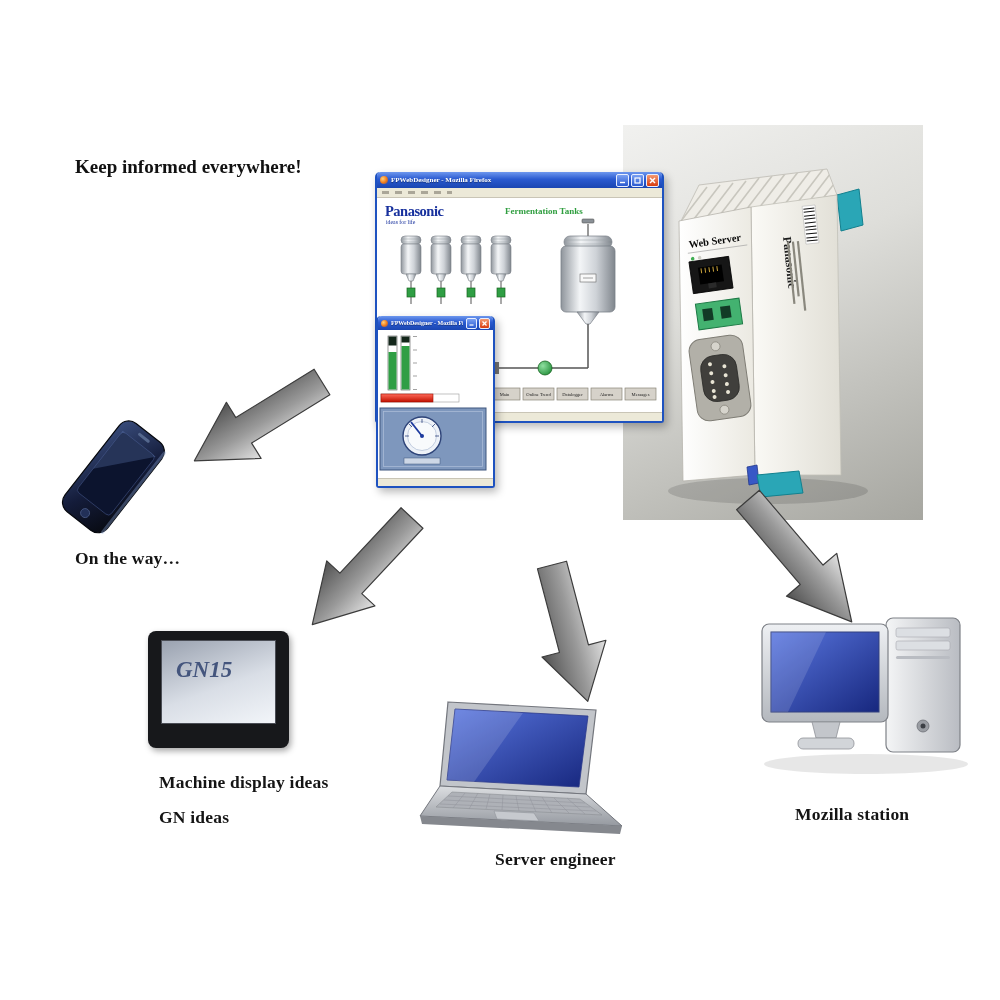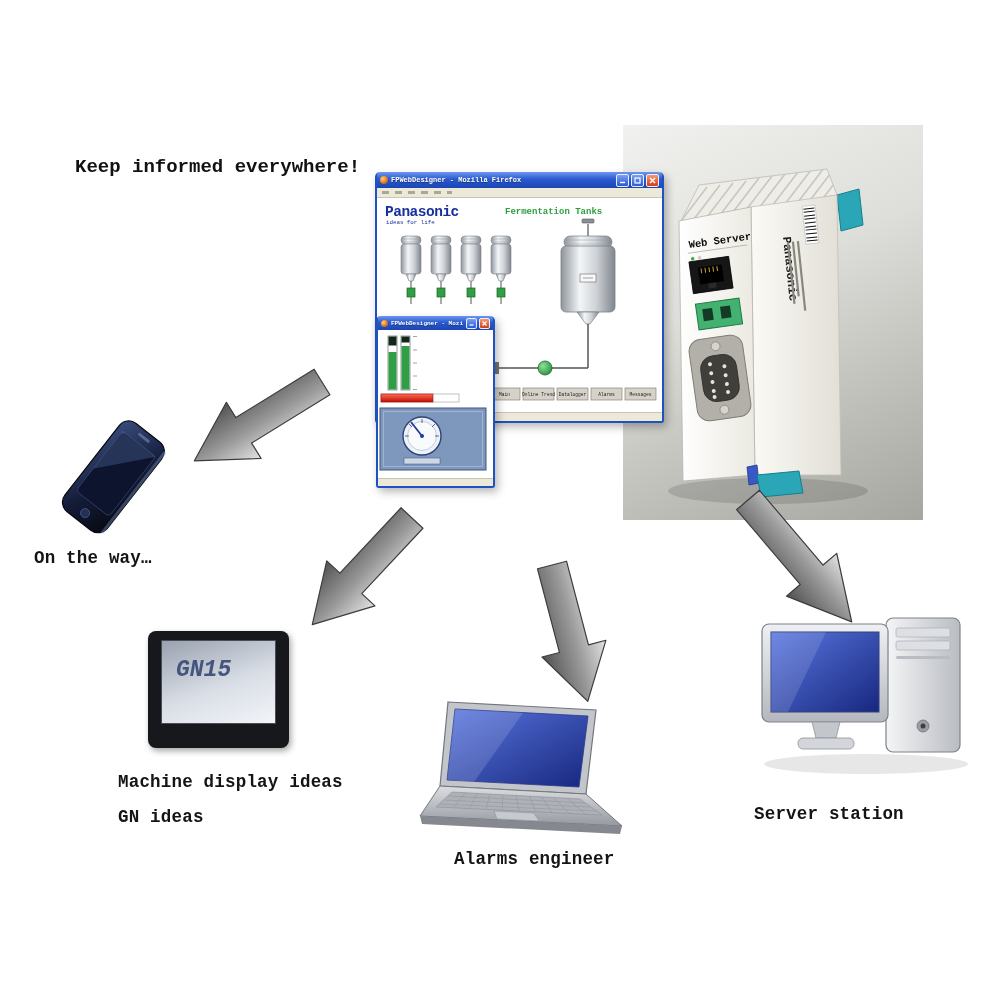--- a/index.html
+++ b/index.html
@@ -4,7 +4,7 @@
 <style>
   html,body{margin:0;padding:0;background:#ffffff;}
   #canvas{position:relative;width:1000px;height:1000px;background:#ffffff;overflow:hidden;
-    font-family:Liberation Mono, monospace;color:#151515;}
+    font-family:Liberation Serif, serif;color:#151515;}
   .abs{position:absolute;}
   .caption{position:absolute;font-weight:bold;font-size:17.5px;color:#141414;letter-spacing:.2px;}
   #heading{position:absolute;left:75px;top:156px;font-size:19px;font-weight:bold;color:#111;}

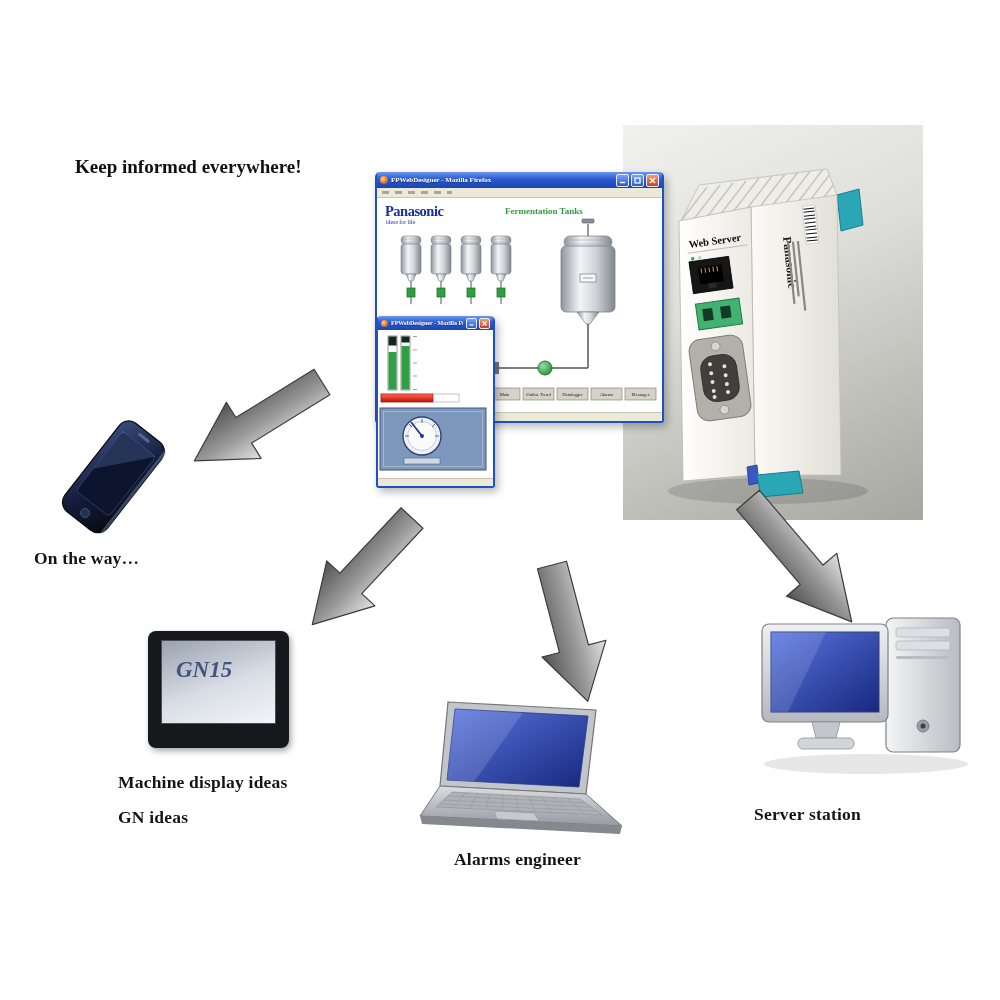--- a/index.html
+++ b/index.html
@@ -6,7 +6,7 @@
   #canvas{position:relative;width:1000px;height:1000px;background:#ffffff;overflow:hidden;
     font-family:Liberation Serif, serif;color:#151515;}
   .abs{position:absolute;}
-  .caption{position:absolute;font-weight:bold;font-size:17.5px;color:#141414;letter-spacing:.2px;}
+  .caption{position:absolute;font-weight:bold;font-size:17.5px;color:#141414;letter-spacing:.2px;margin-left:41px;}
   #heading{position:absolute;left:75px;top:156px;font-size:19px;font-weight:bold;color:#111;}
 
   

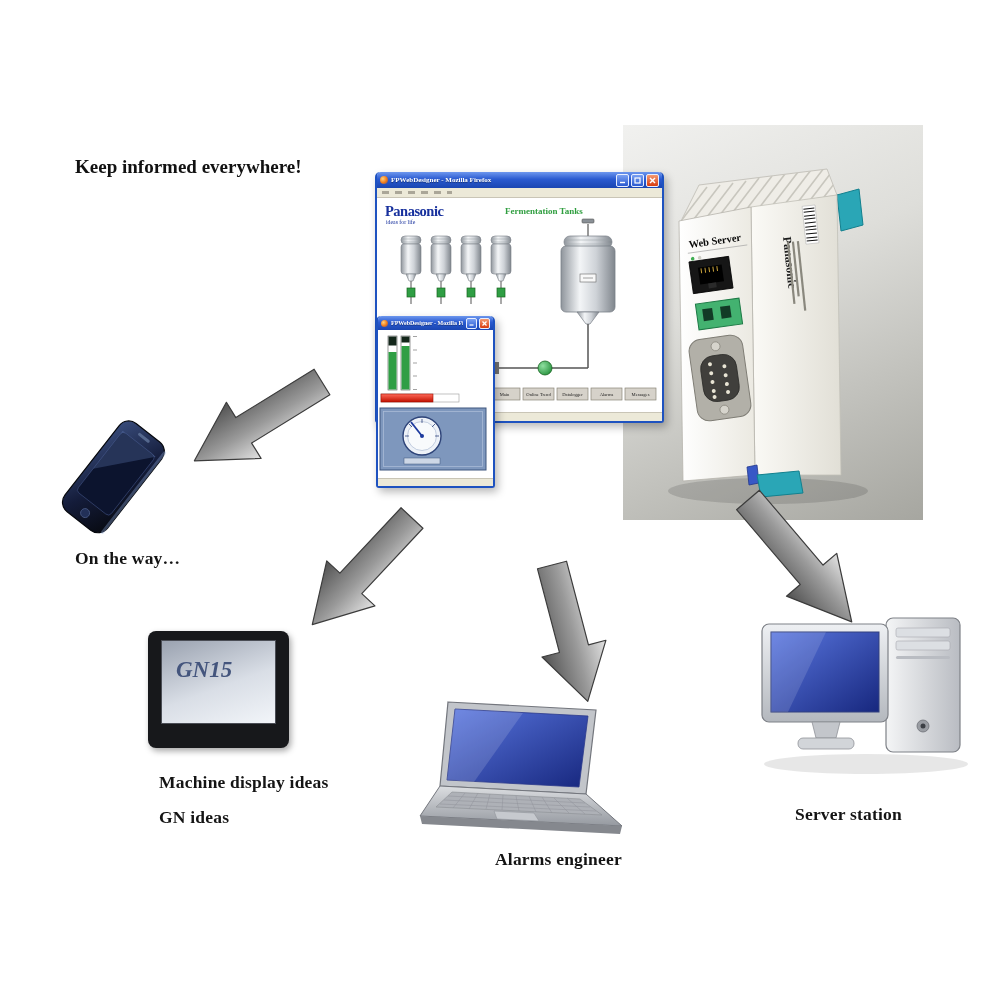--- a/index.html
+++ b/index.html
@@ -453,7 +453,7 @@
     <polygon points="56,106 84,106 80,122 60,122" fill="#c3c6cb" stroke="#8f9298" stroke-width="0.8"></polygon>
     <rect x="42" y="122" width="56" height="11" rx="5" fill="#d2d5d9" stroke="#8f9298" stroke-width="0.8"></rect>
   </svg>
-  <div class="caption" style="left:754px;top:804px;">Server station</div>
+  <div class="caption" style="left:754px;top:804px;">Mozilla station</div>
 
   <svg id="arrow-layer" width="1000" height="1000" viewBox="0 0 1000 1000">
     <defs>

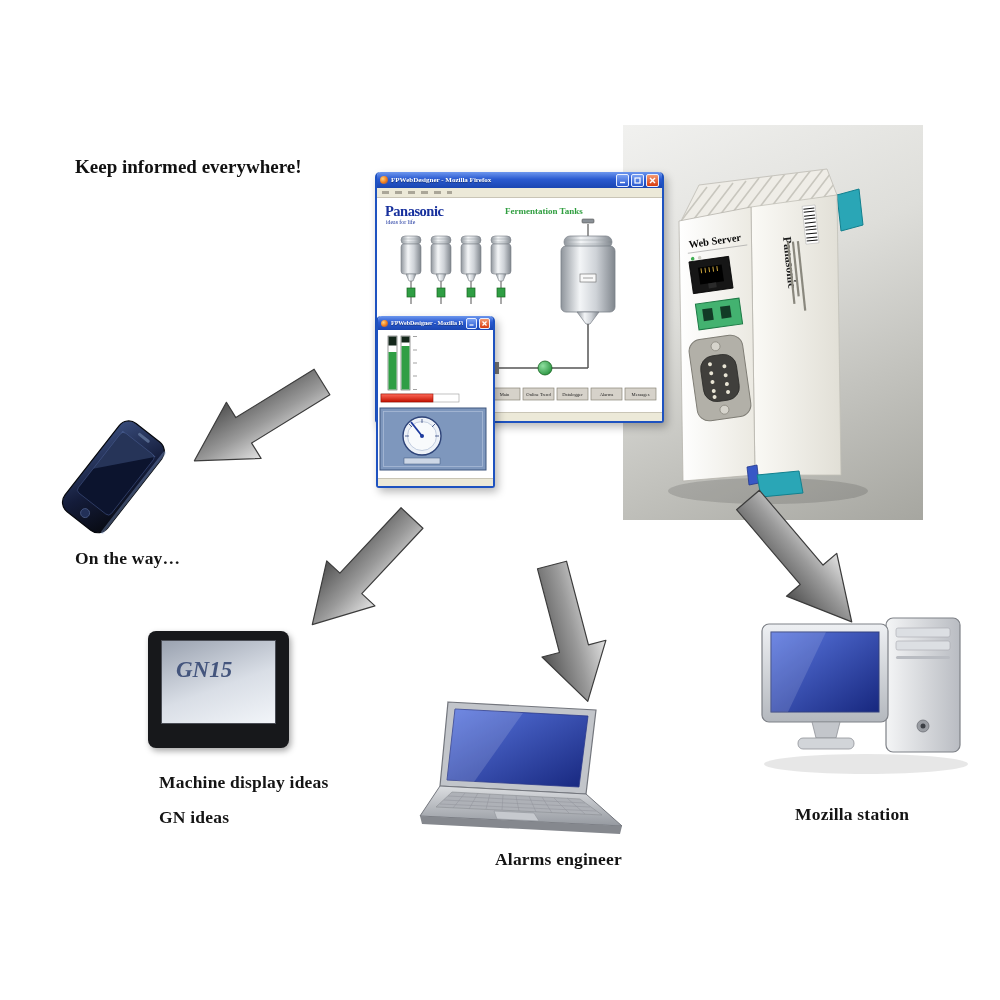--- a/index.html
+++ b/index.html
@@ -423,7 +423,7 @@
     <polygon points="76,113 116,115 121,123 79,121" fill="#c6c9ce" stroke="#90939a" stroke-width="0.6"></polygon>
     <polygon points="2,118 204,128 202,136 4,126" fill="#85888e"></polygon>
   </svg>
-  <div class="caption" style="left:454px;top:849px;">Alarms engineer</div>
+  <div class="caption" style="left:454px;top:849px;">Server engineer</div>
 
   <svg class="abs z2" style="left:756px;top:616px;" width="218" height="165" viewBox="0 0 218 165">
     <defs>

